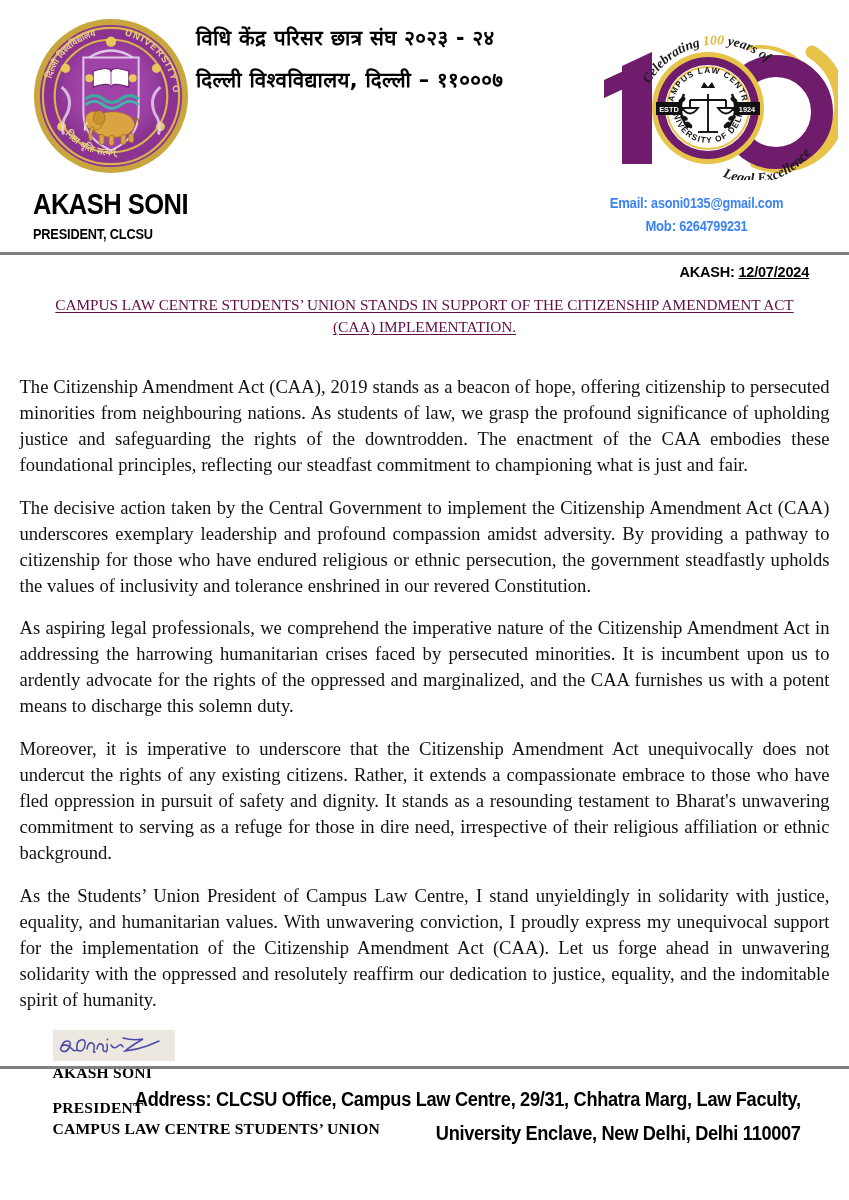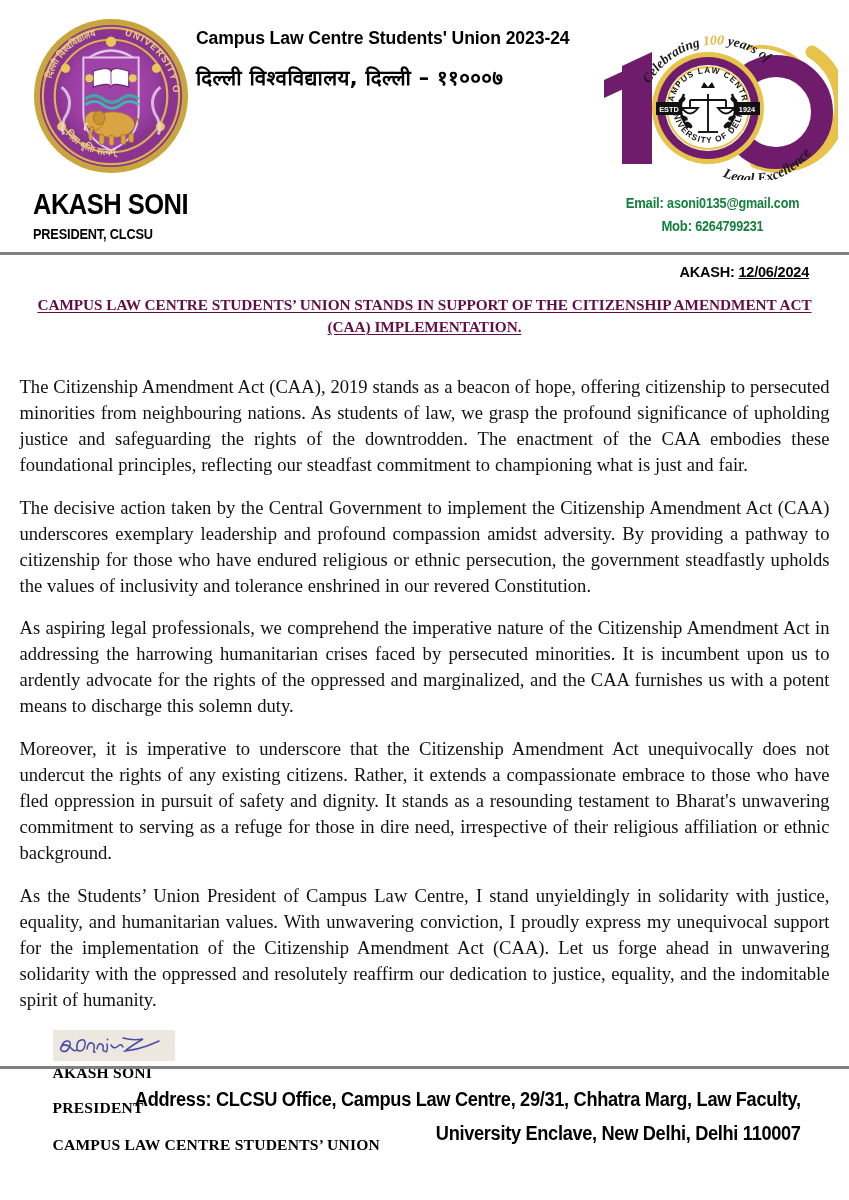--- a/index.html
+++ b/index.html
@@ -281,6 +281,7 @@
   </div>
 
   <div class="header-text">
+    <div class="hdr-hi">विधि  केंद्र  परिसर छात्र  संघ २०२३ - २४</div>
     <div class="hdr-en">Campus Law Centre Students' Union 2023-24</div>
     <div class="hdr-block-2">
       <div class="hdr-hi">दिल्ली  विश्वविद्यालय, दिल्ली  – ११०००७</div>

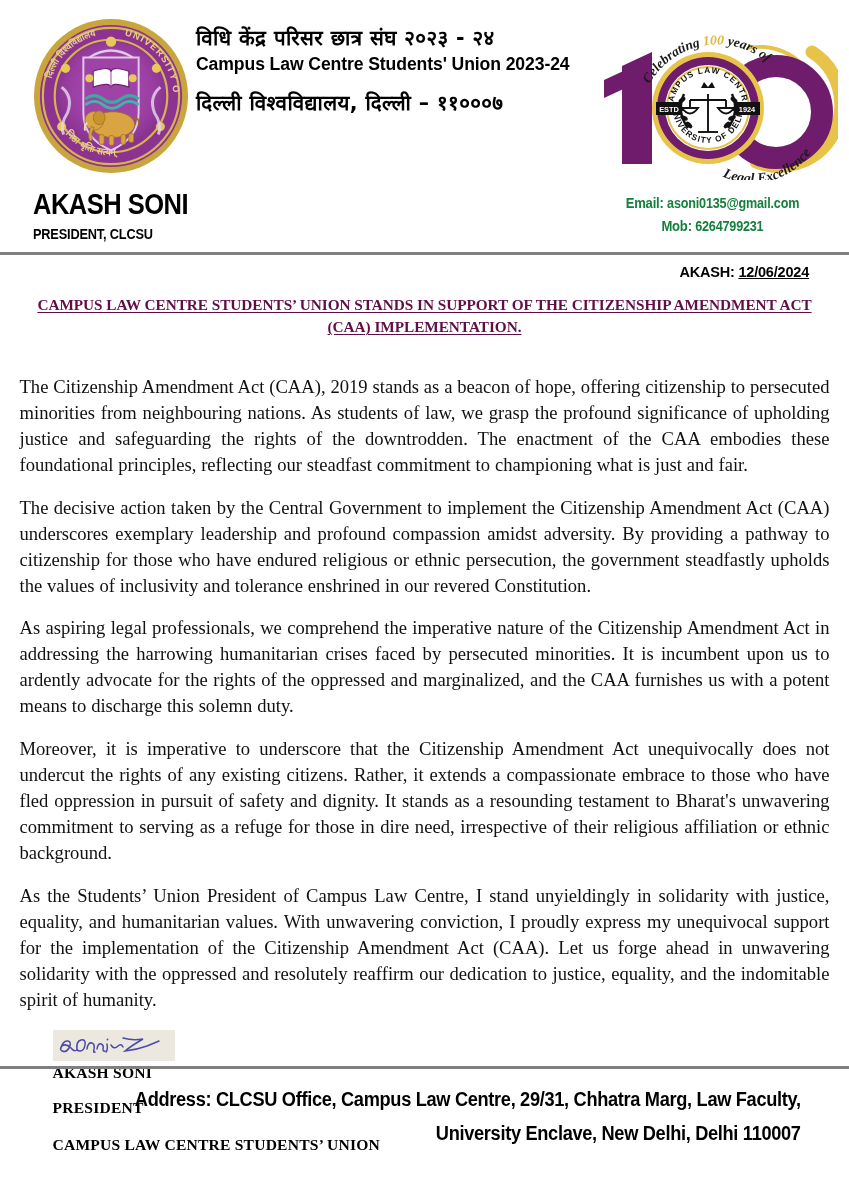--- a/index.html
+++ b/index.html
@@ -282,7 +282,6 @@
 
   <div class="header-text">
     <div class="hdr-hi">विधि  केंद्र  परिसर छात्र  संघ २०२३ - २४</div>
-    <div class="hdr-en">Campus Law Centre Students' Union 2023-24</div>
     <div class="hdr-block-2">
       <div class="hdr-hi">दिल्ली  विश्वविद्यालय, दिल्ली  – ११०००७</div>
     </div>

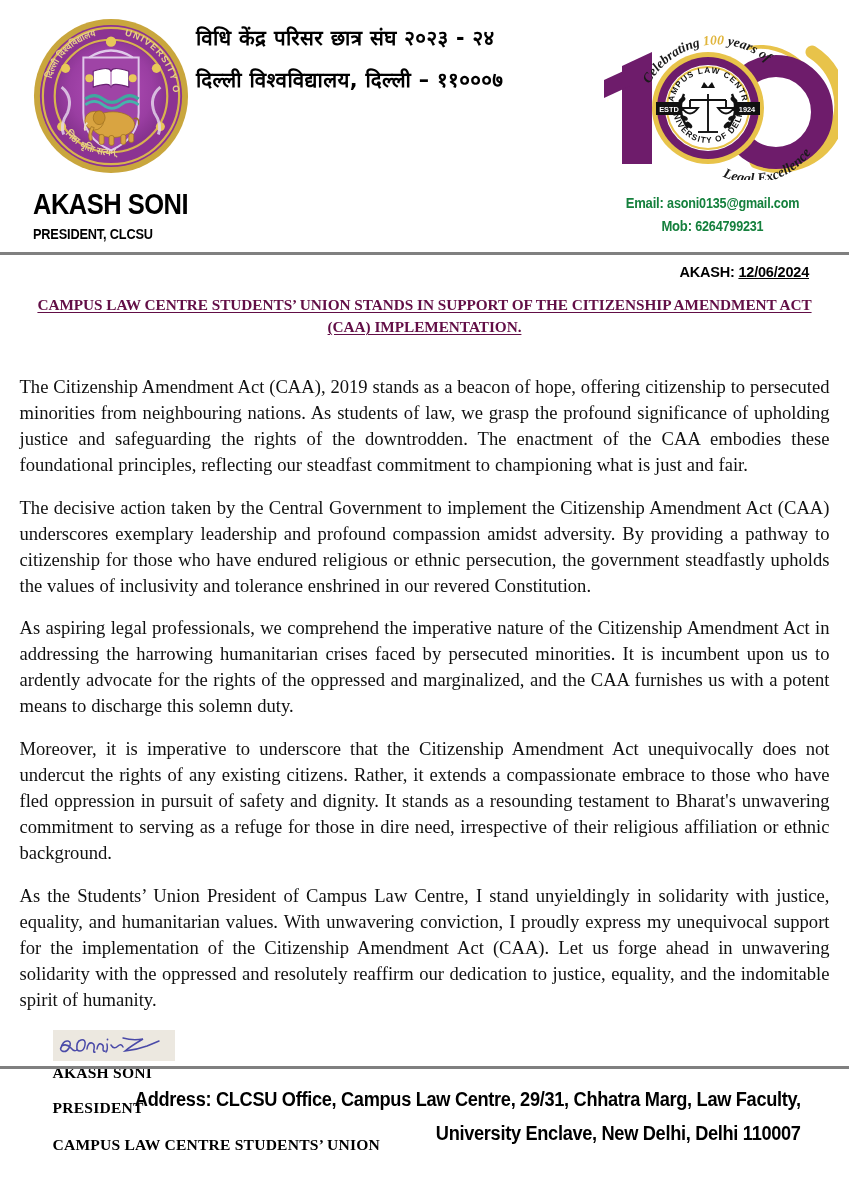--- a/index.html
+++ b/index.html
@@ -93,12 +93,12 @@
   }
   .contact-box {
     position: absolute;
-    right: 40px;
+    right: 56px;
     top: 10px;
     text-align: center;
     font-family: "Liberation Sans", sans-serif;
     font-weight: bold;
-    color: #15803d;
+    color: #3b82f6;
   }
   .contact-line {
     font-size: 14px;

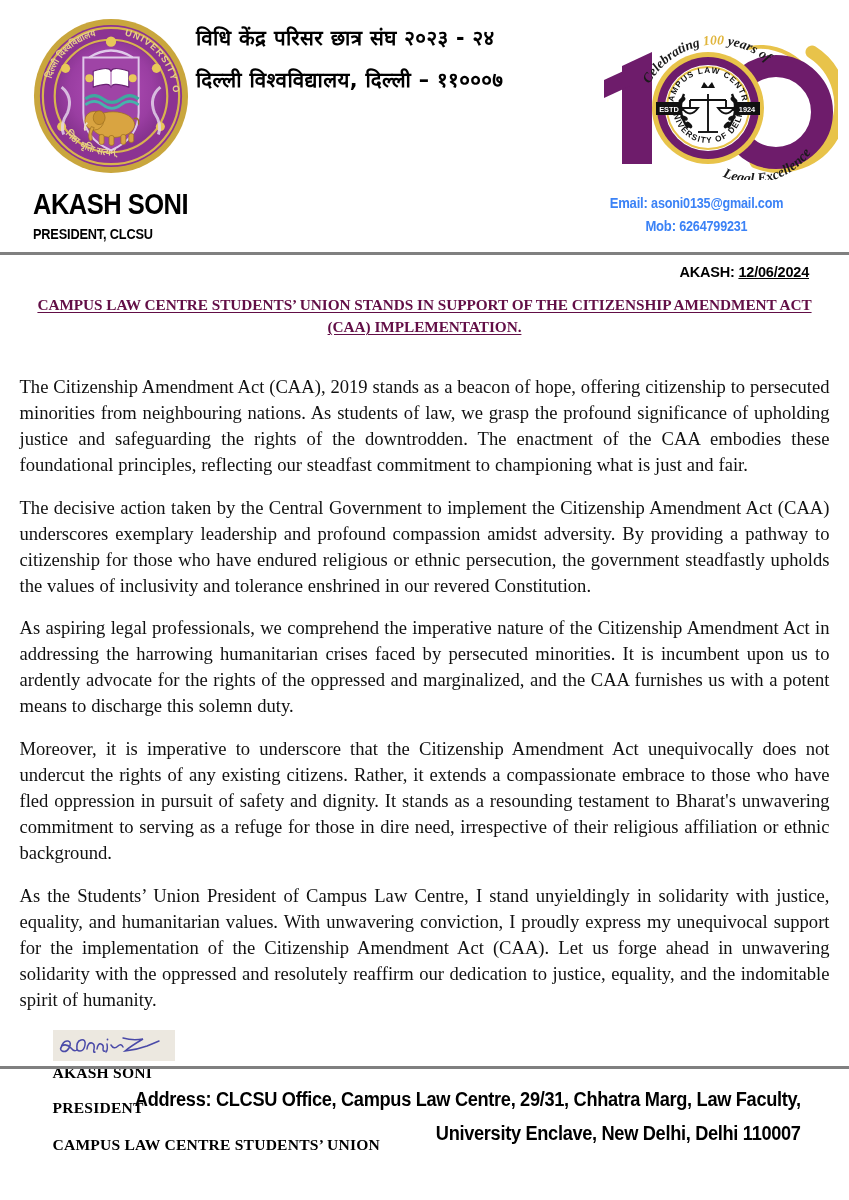--- a/index.html
+++ b/index.html
@@ -374,7 +374,7 @@
 
 <div class="date-row">
   <span>AKASH:</span>
-  <span class="date-val">12/06/2024</span>
+  <span class="date-val">12/07/2024</span>
 </div>
 
 <div class="doc-title">

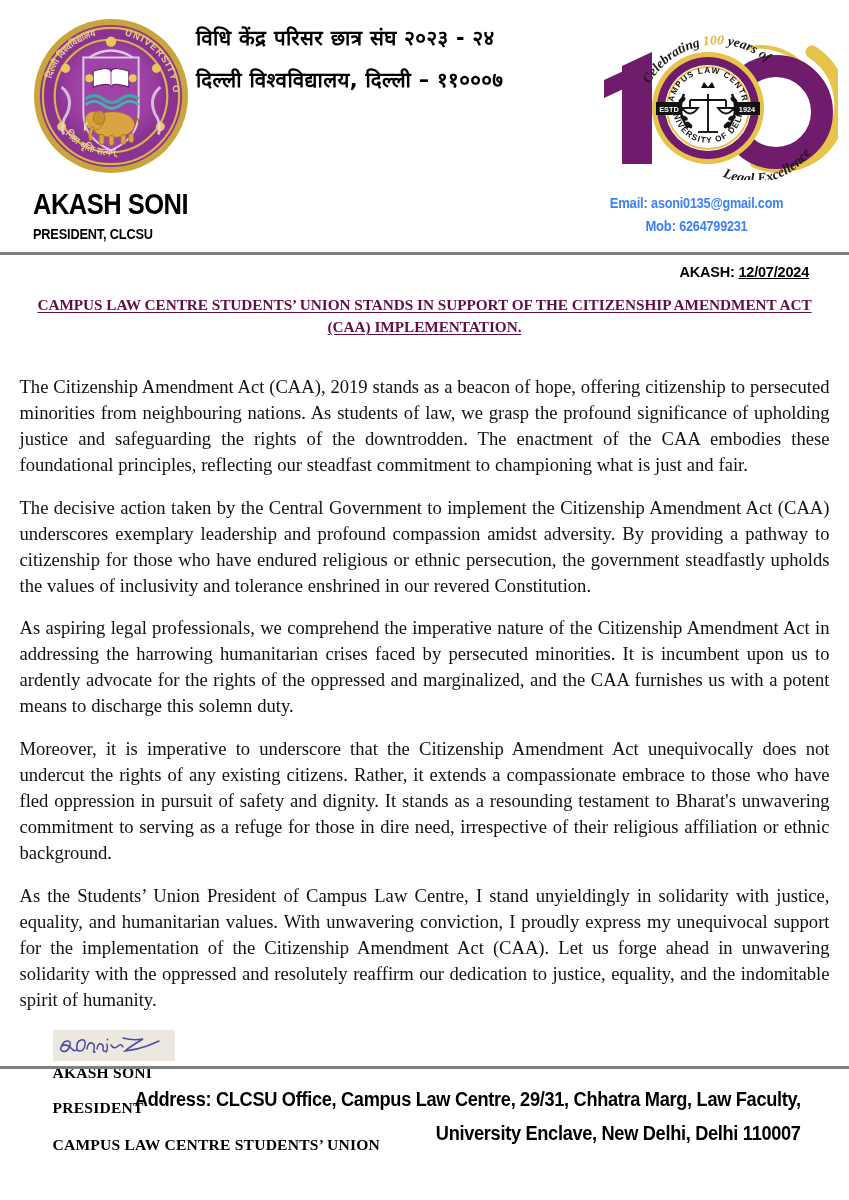--- a/index.html
+++ b/index.html
@@ -135,7 +135,7 @@
     width: 805px;
     text-align: center;
     font-family: "Liberation Serif", serif;
-    font-weight: bold;
+    font-weight: normal;
     font-size: 15.3px;
     line-height: 1.47;
     letter-spacing: -0.05px;

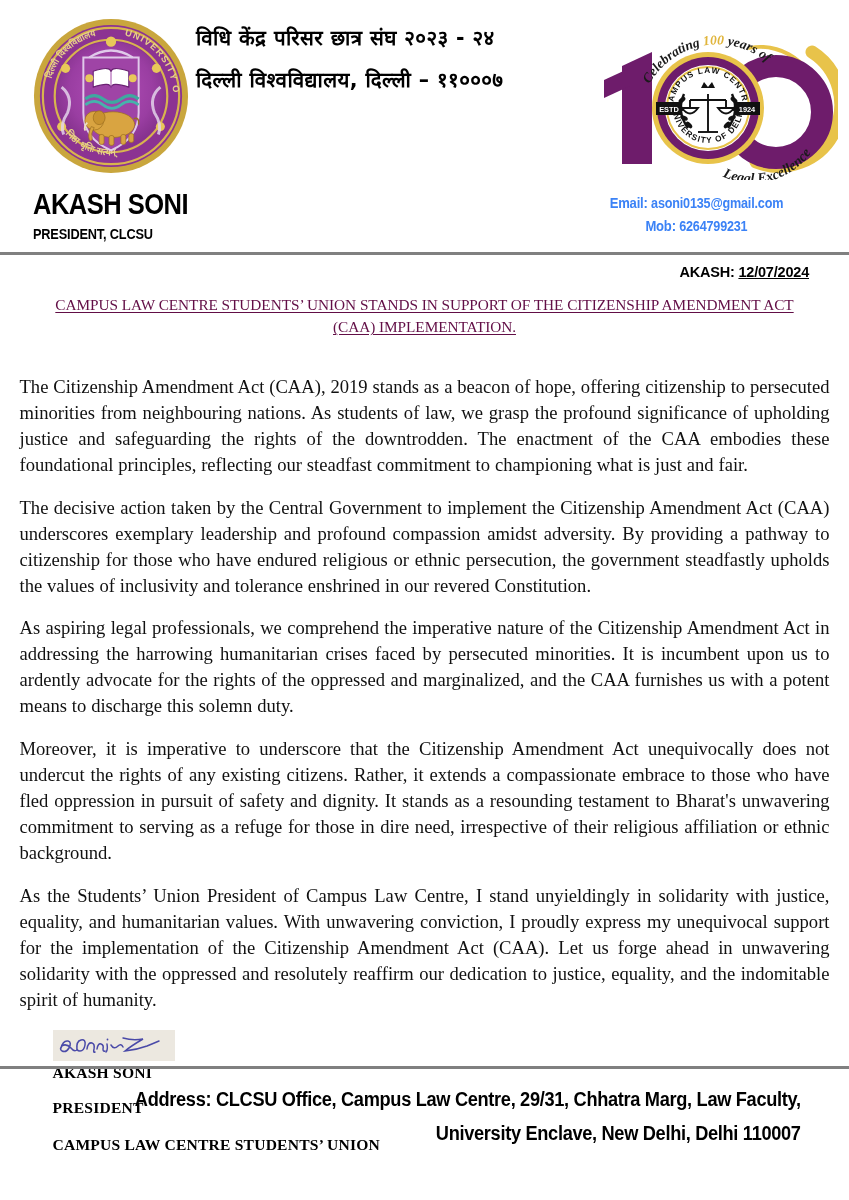--- a/index.html
+++ b/index.html
@@ -406,7 +406,7 @@
     </div>
     <div class="sig-name">AKASH SONI</div>
     <div class="sig-name" style="margin-top:15px">PRESIDENT</div>
-    <div class="sig-name" style="margin-top:16px">CAMPUS LAW CENTRE STUDENTS’ UNION</div>
+    <div class="sig-name" style="margin-top:0">CAMPUS LAW CENTRE STUDENTS’ UNION</div>
   </div>
 </div>
 

